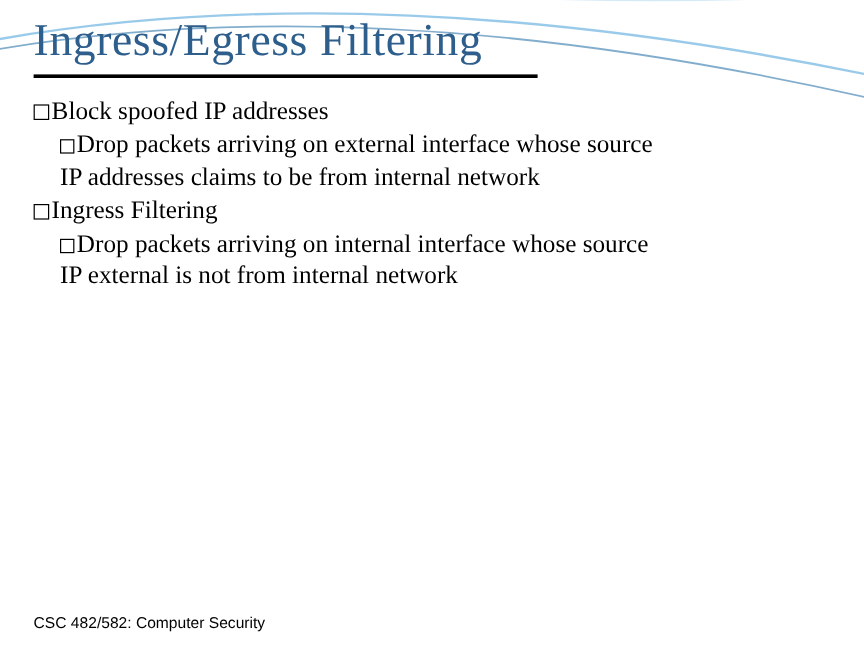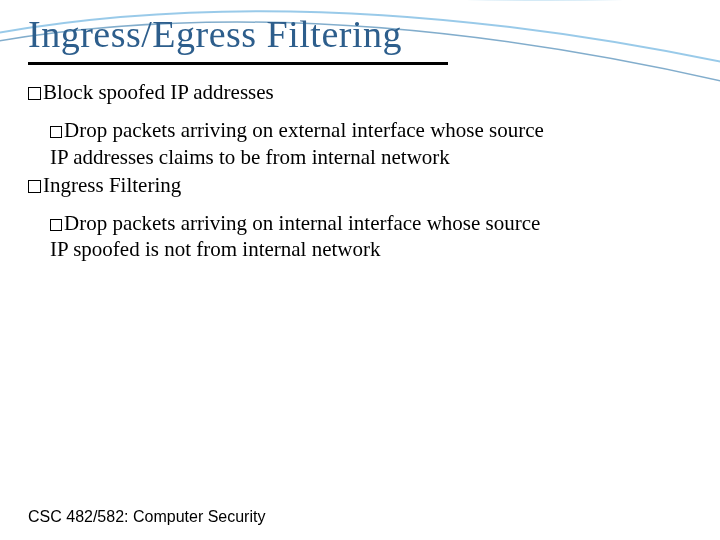--- a/index.html
+++ b/index.html
@@ -41,7 +41,7 @@
   }
   .lvl2 {
     margin-left: 22px;
-    margin-top: 12px;
+    margin-top: 2px;
   }
   .box-bullet {
     display: inline-block;

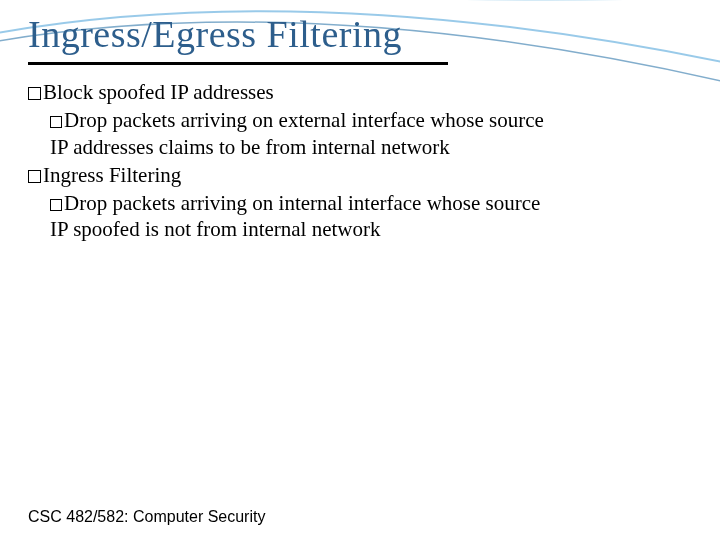--- a/index.html
+++ b/index.html
@@ -95,7 +95,7 @@
     </div>
 
     <div class="lvl2">
-      <span class="box-bullet"></span><span>Drop packets arriving on internal interface whose source IP spoofed is not from internal network</span>
+      <span class="box-bullet"></span><span>Drop packets arriving on internal interface whose source IP external is not from internal network</span>
     </div>
 
   </div>

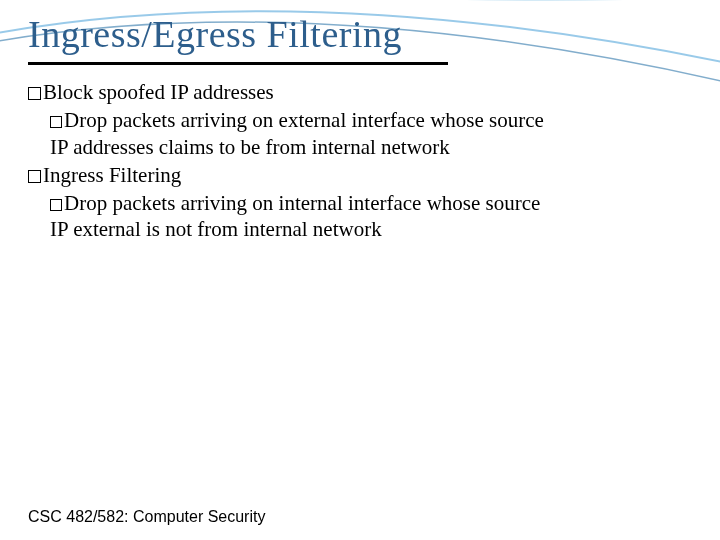--- a/index.html
+++ b/index.html
@@ -61,7 +61,7 @@
     left: 28px;
     bottom: 14px;
     font-family: Arial, Helvetica, sans-serif;
-    font-size: 16px;
+    font-size: 13px;
     color: #000;
     text-align: center;
   }

